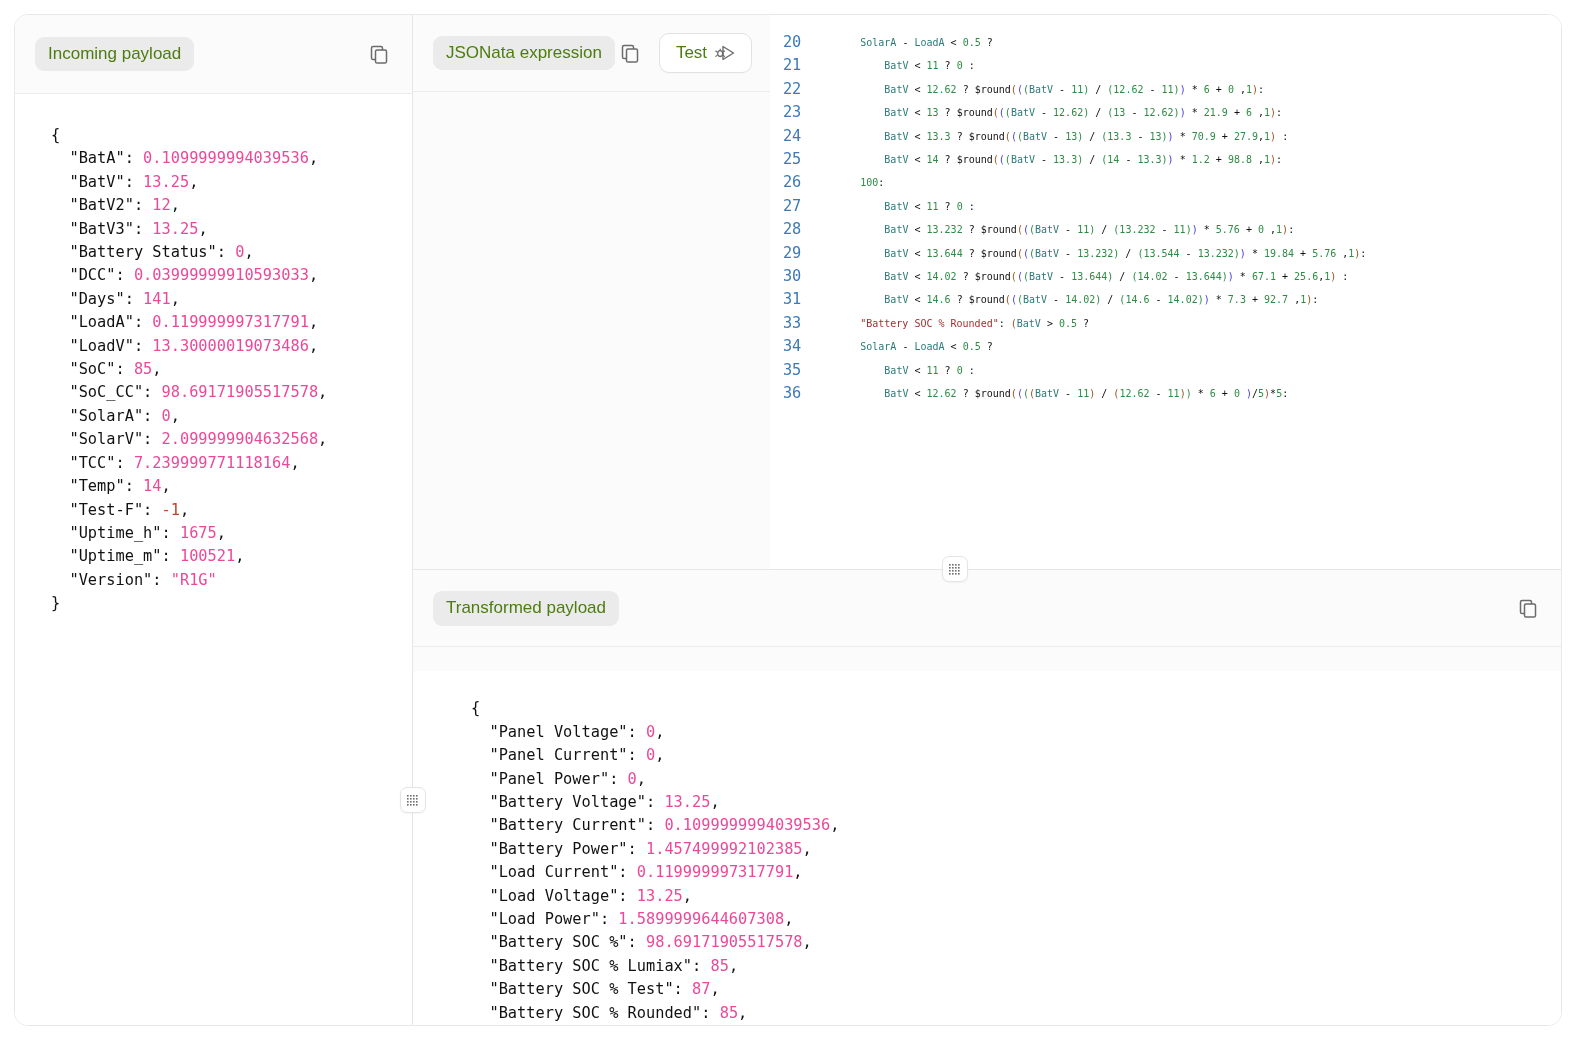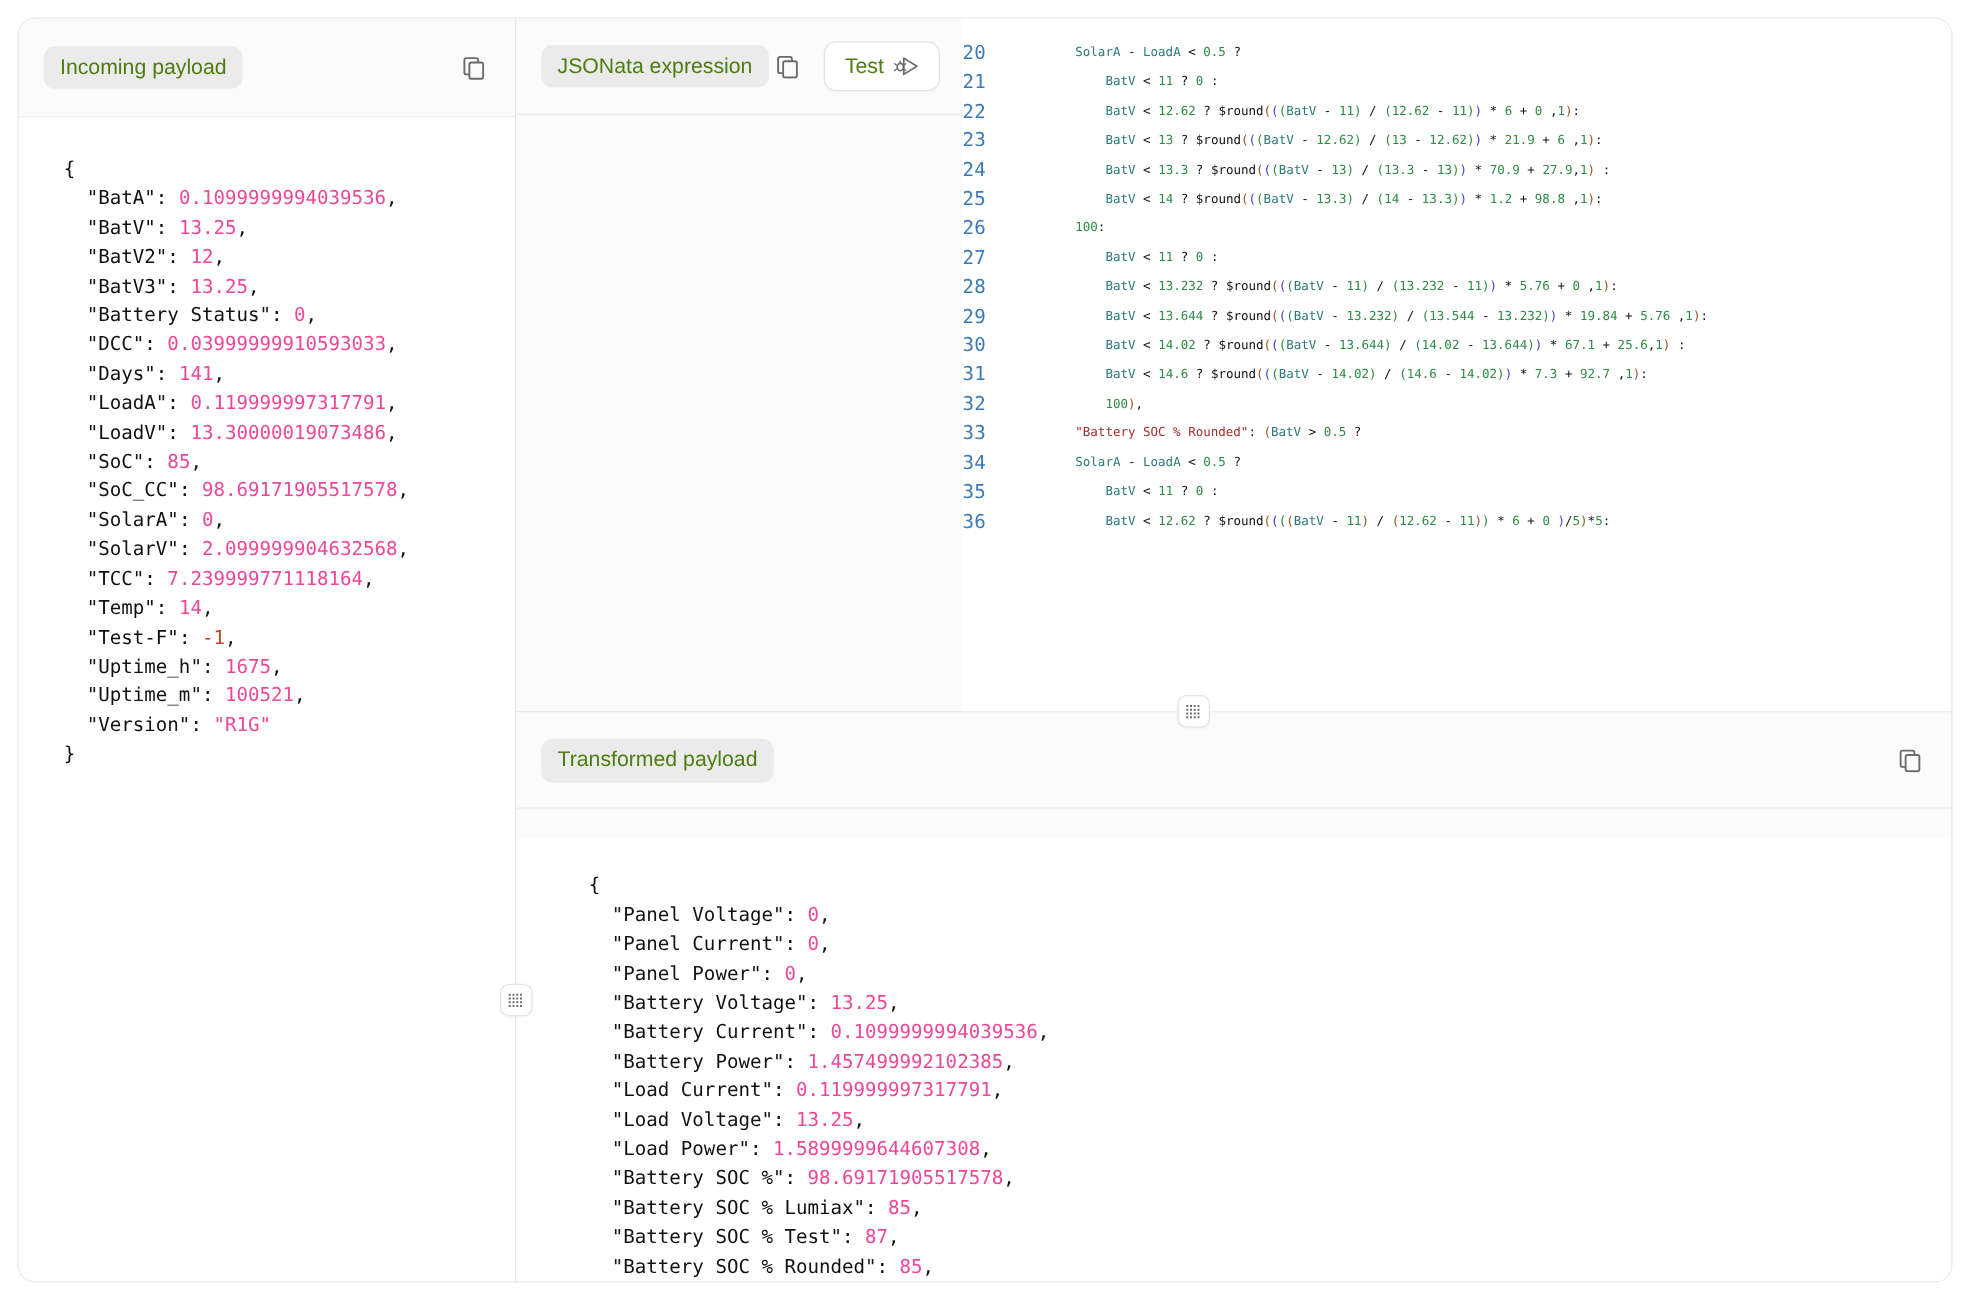--- a/index.html
+++ b/index.html
@@ -138,7 +138,7 @@
   .ln {
     width: 66px;
     min-width: 66px;
-    text-align: left;
+    text-align: center;
     padding-right: 22px;
     color: #3d7ab5;
     font-family: "DejaVu Sans Mono", monospace;

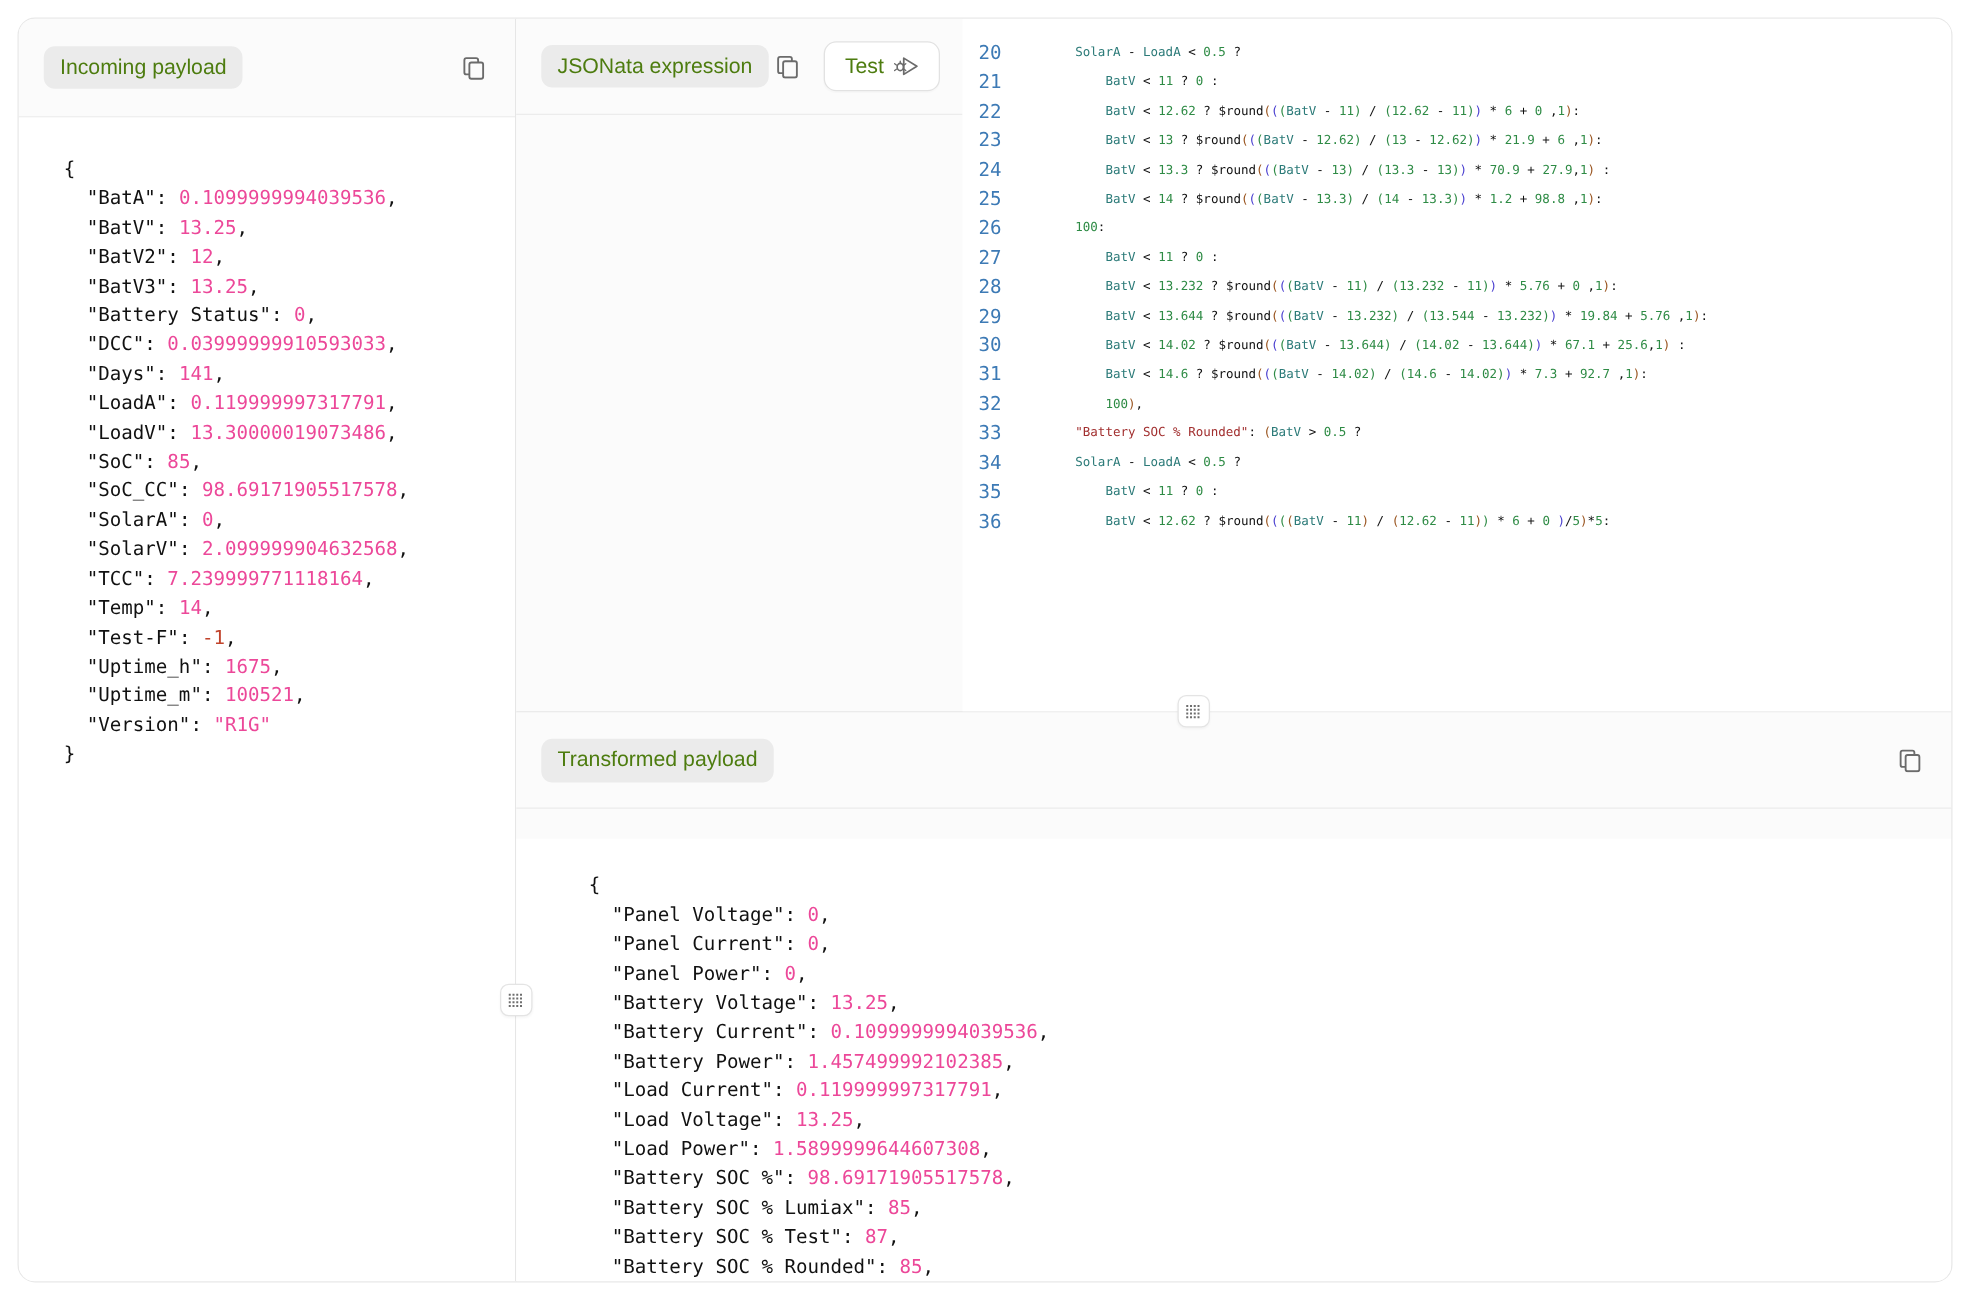--- a/index.html
+++ b/index.html
@@ -268,10 +268,6 @@
             <div class="line">
               <span class="ln">31</span>
               <span class="lc"><span class="op"> </span><span class="op"> </span><span class="op"> </span><span class="op"> </span><span class="op"> </span><span class="op"> </span><span class="op"> </span><span class="op"> </span><span class="id">BatV</span><span class="op"> </span><span class="op">&lt;</span><span class="op"> </span><span class="num">14.6</span><span class="op"> </span><span class="op">?</span><span class="op"> </span><span class="fn">$round</span><span class="pa">(</span><span class="pb">(</span><span class="pc">(</span><span class="id">BatV</span><span class="op"> </span><span class="op">-</span><span class="op"> </span><span class="num">14.02</span><span class="pc">)</span><span class="op"> </span><span class="op">/</span><span class="op"> </span><span class="pc">(</span><span class="num">14.6</span><span class="op"> </span><span class="op">-</span><span class="op"> </span><span class="num">14.02</span><span class="pc">)</span><span class="pb">)</span><span class="op"> </span><span class="op">*</span><span class="op"> </span><span class="num">7.3</span><span class="op"> </span><span class="op">+</span><span class="op"> </span><span class="num">92.7</span><span class="op"> </span><span class="op">,</span><span class="num">1</span><span class="pa">)</span><span class="op">:</span></span>
-            </div>
-            <div class="line">
-              <span class="ln">32</span>
-              <span class="lc"><span class="op"> </span><span class="op"> </span><span class="op"> </span><span class="op"> </span><span class="op"> </span><span class="op"> </span><span class="op"> </span><span class="op"> </span><span class="num">100</span><span class="pa">)</span><span class="op">,</span></span>
             </div>
             <div class="line">
               <span class="ln">33</span>

